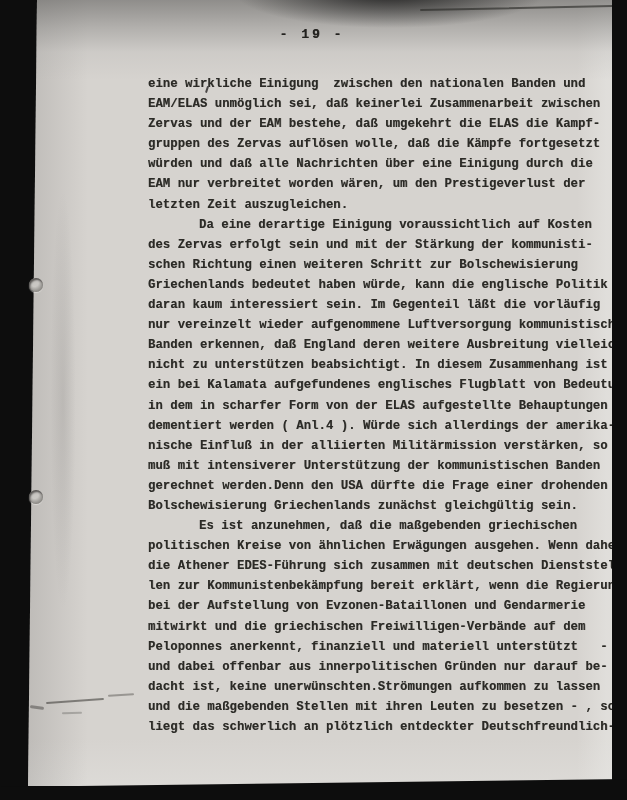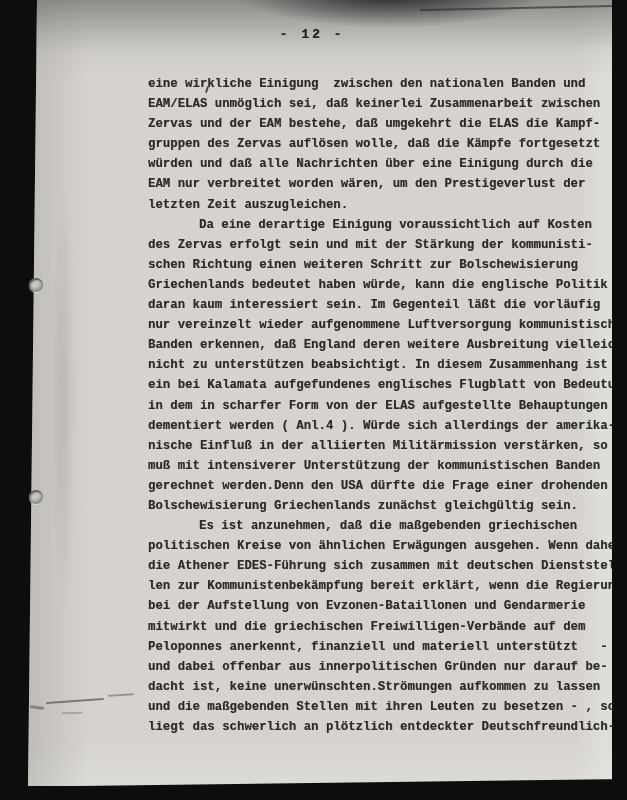--- a/index.html
+++ b/index.html
@@ -92,7 +92,7 @@
     <div class="shadow-streak"></div>
     <div class="edge-line"></div>
 
-    <div id="page-number">- 12 -</div>
+    <div id="page-number">- 19 -</div>
 
     <div id="tick-mark"></div>
 

